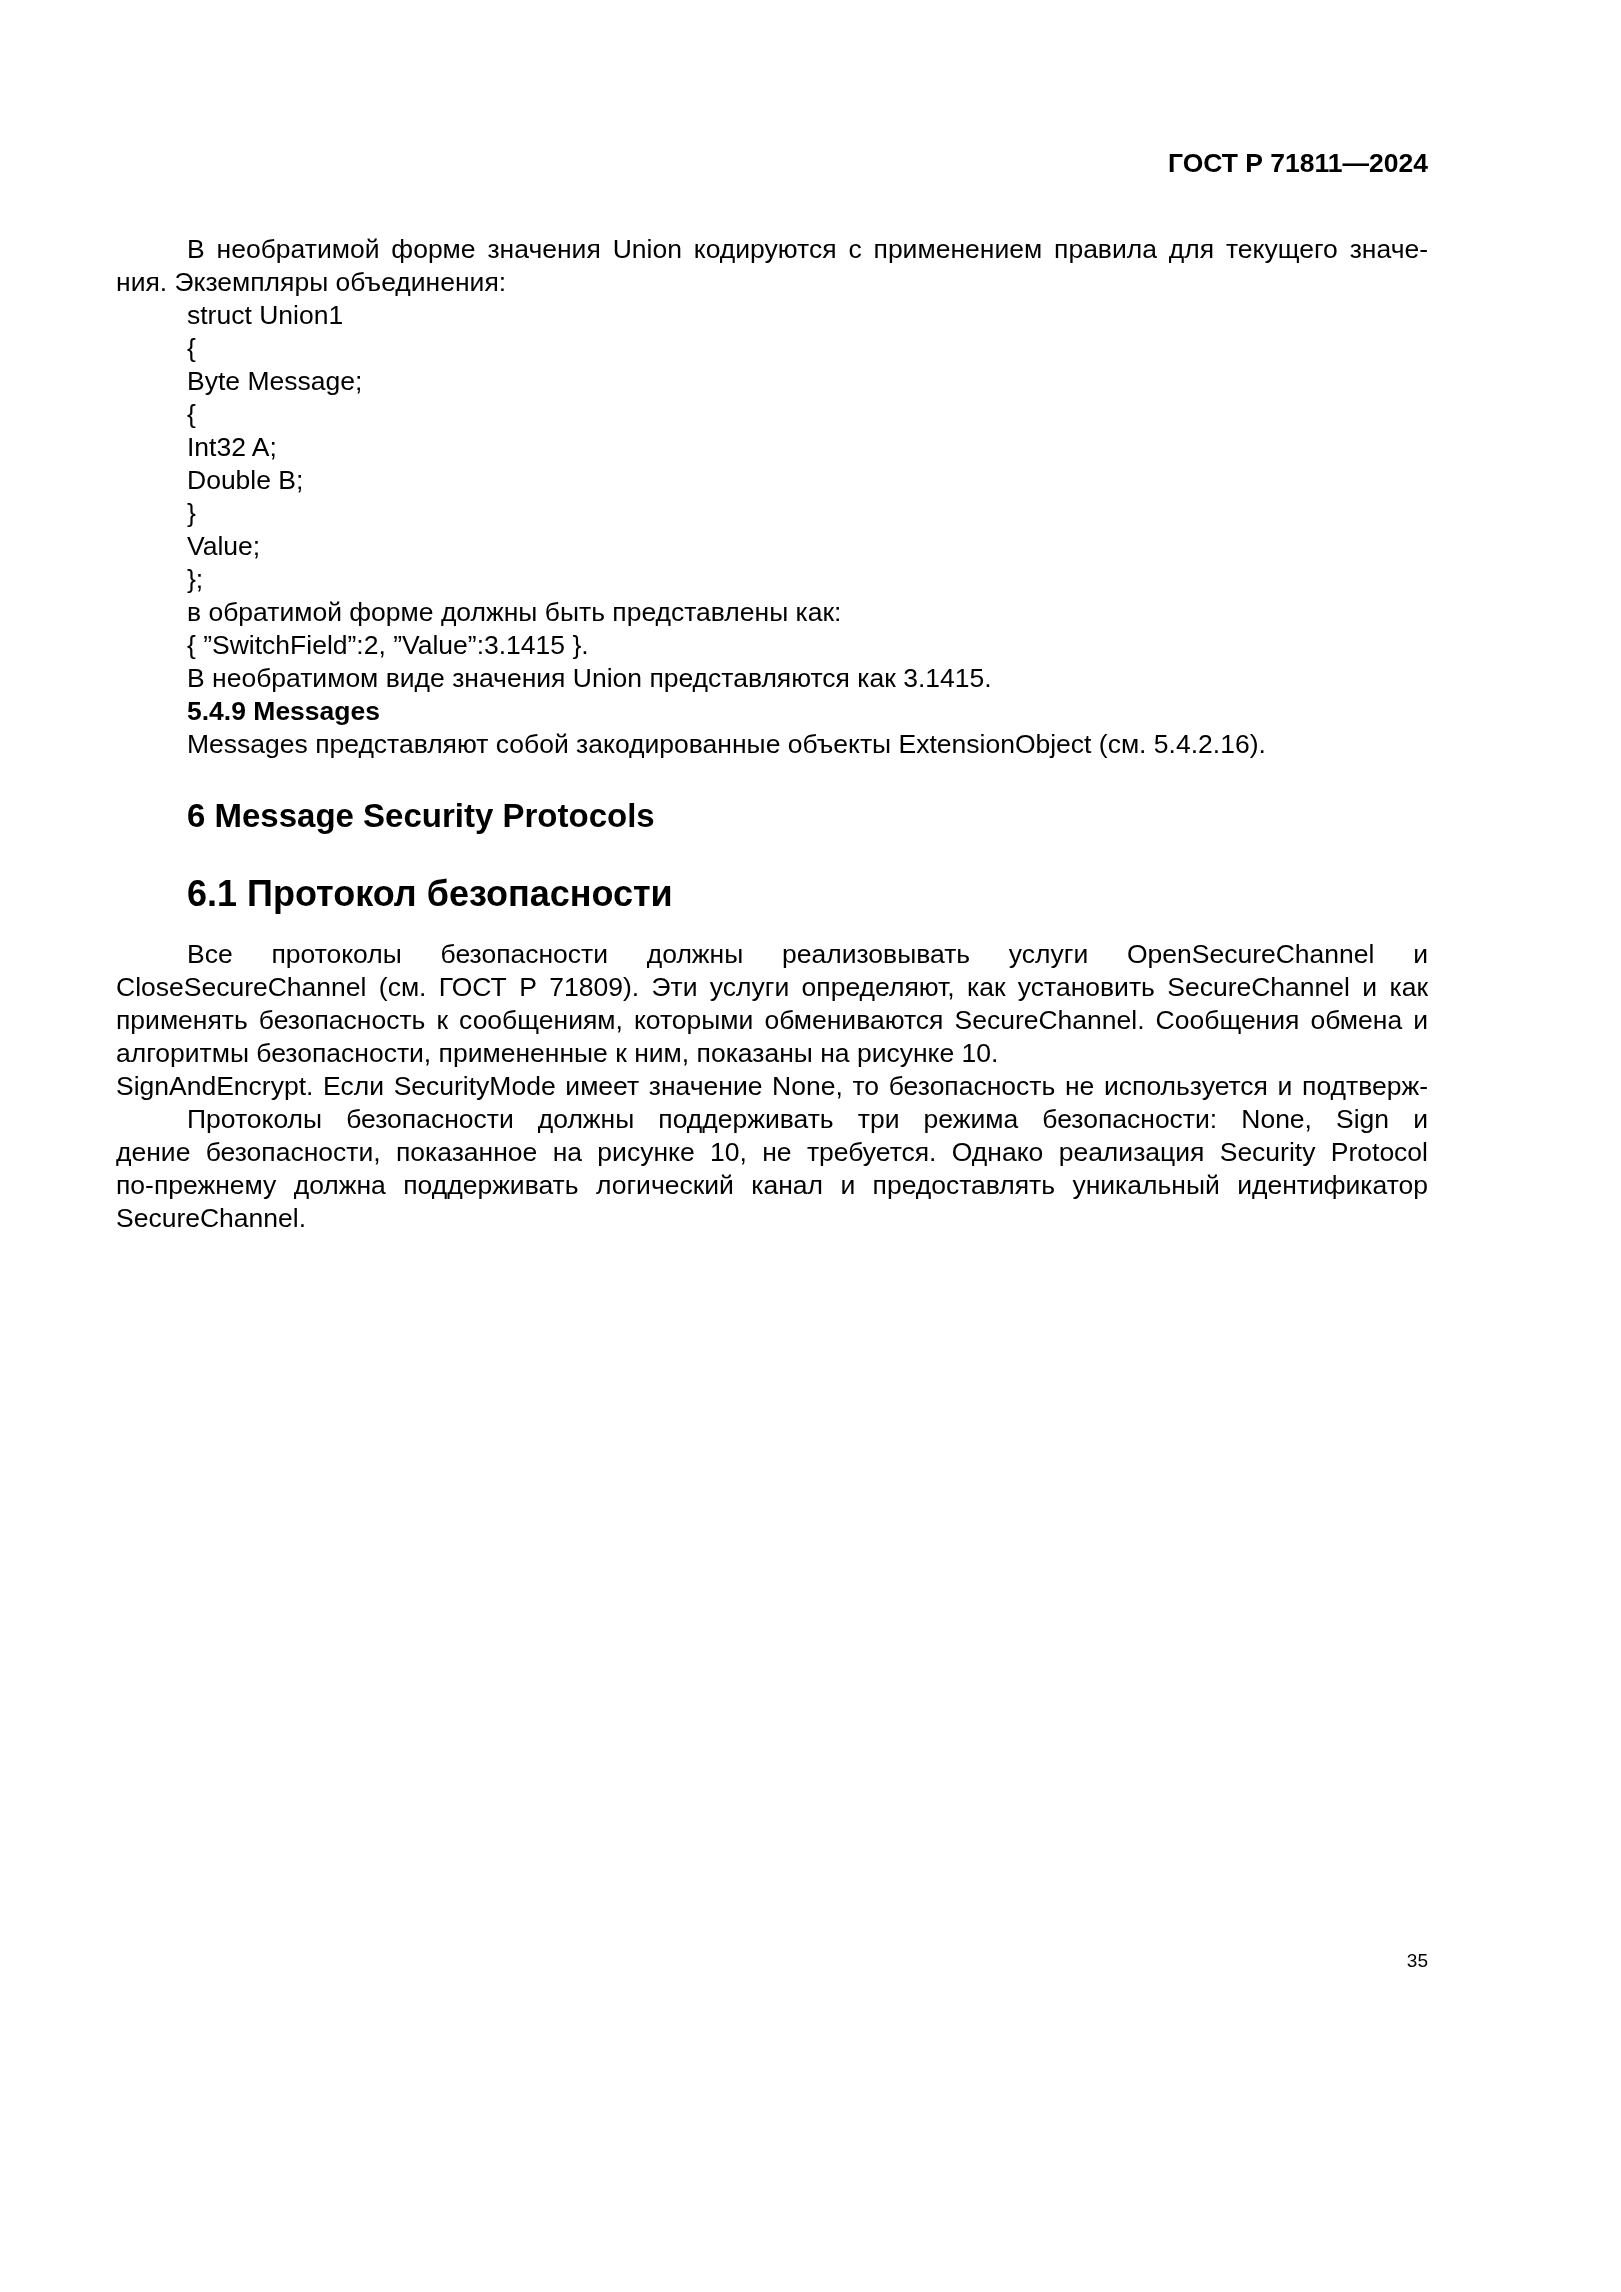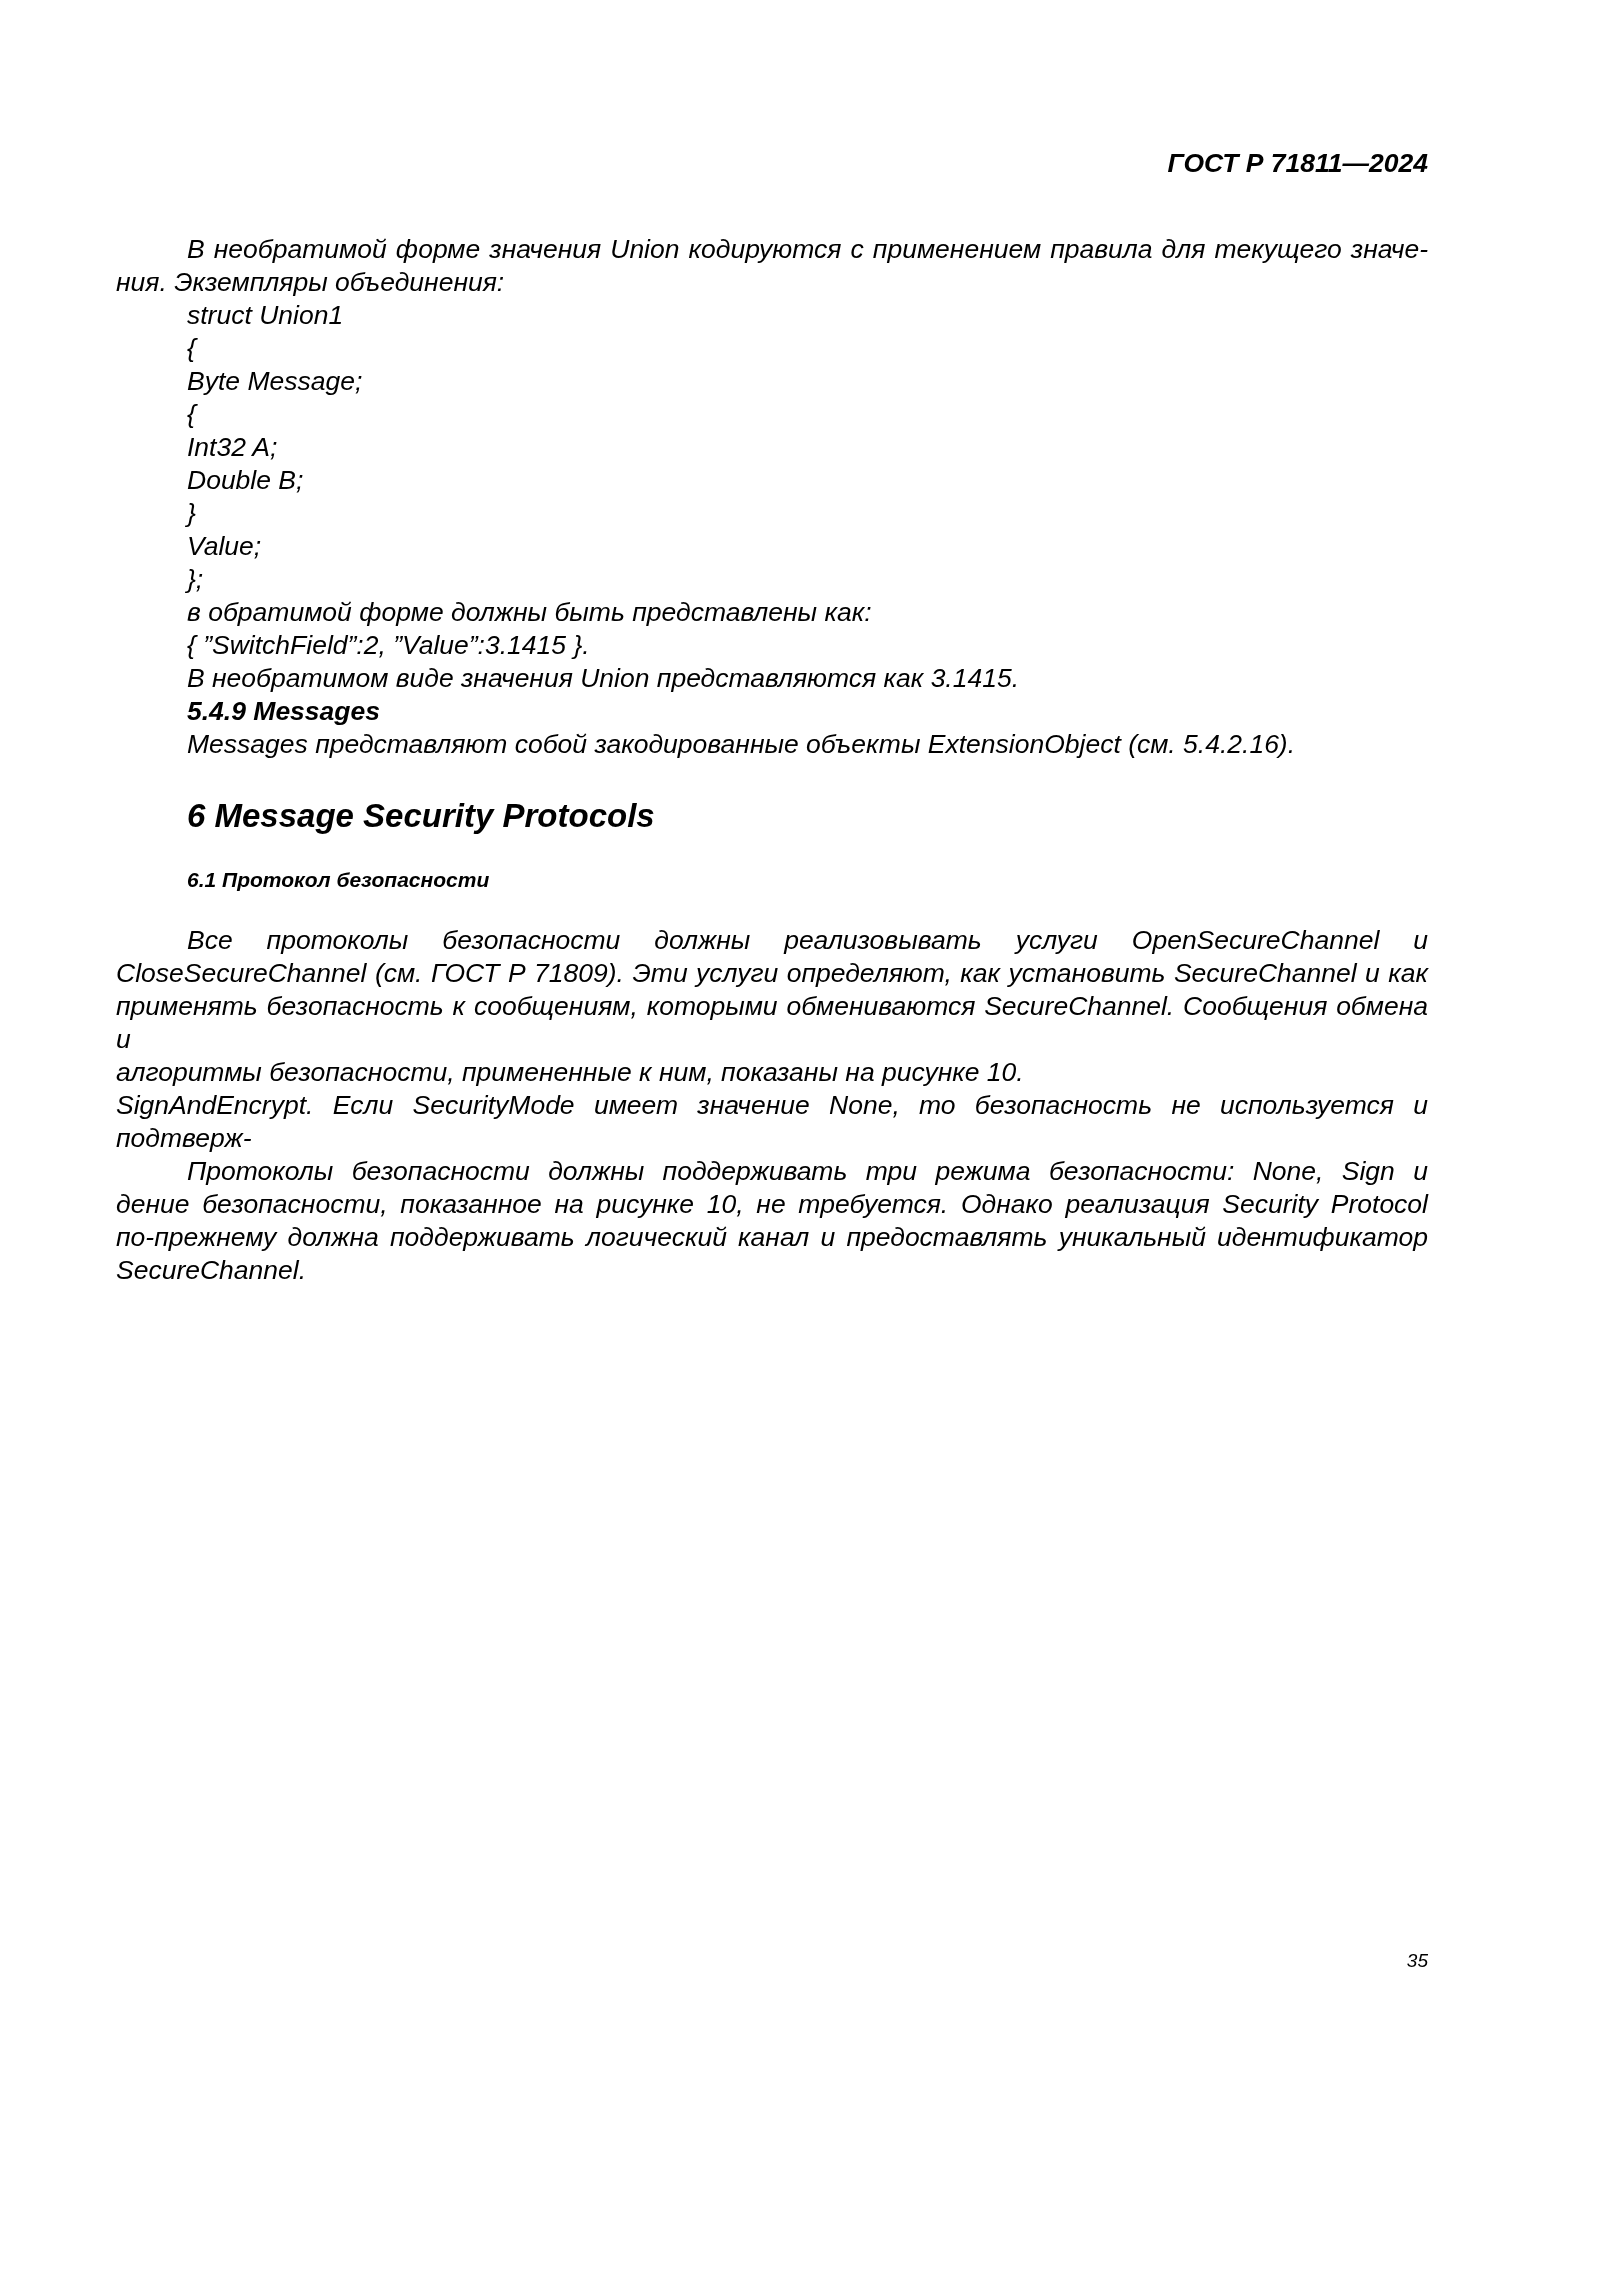--- a/index.html
+++ b/index.html
@@ -19,7 +19,6 @@
     line-height: 33px;
     color: #000000;
     overflow: hidden;
-    font-style: italic;
   }
   .header {
     text-align: right;

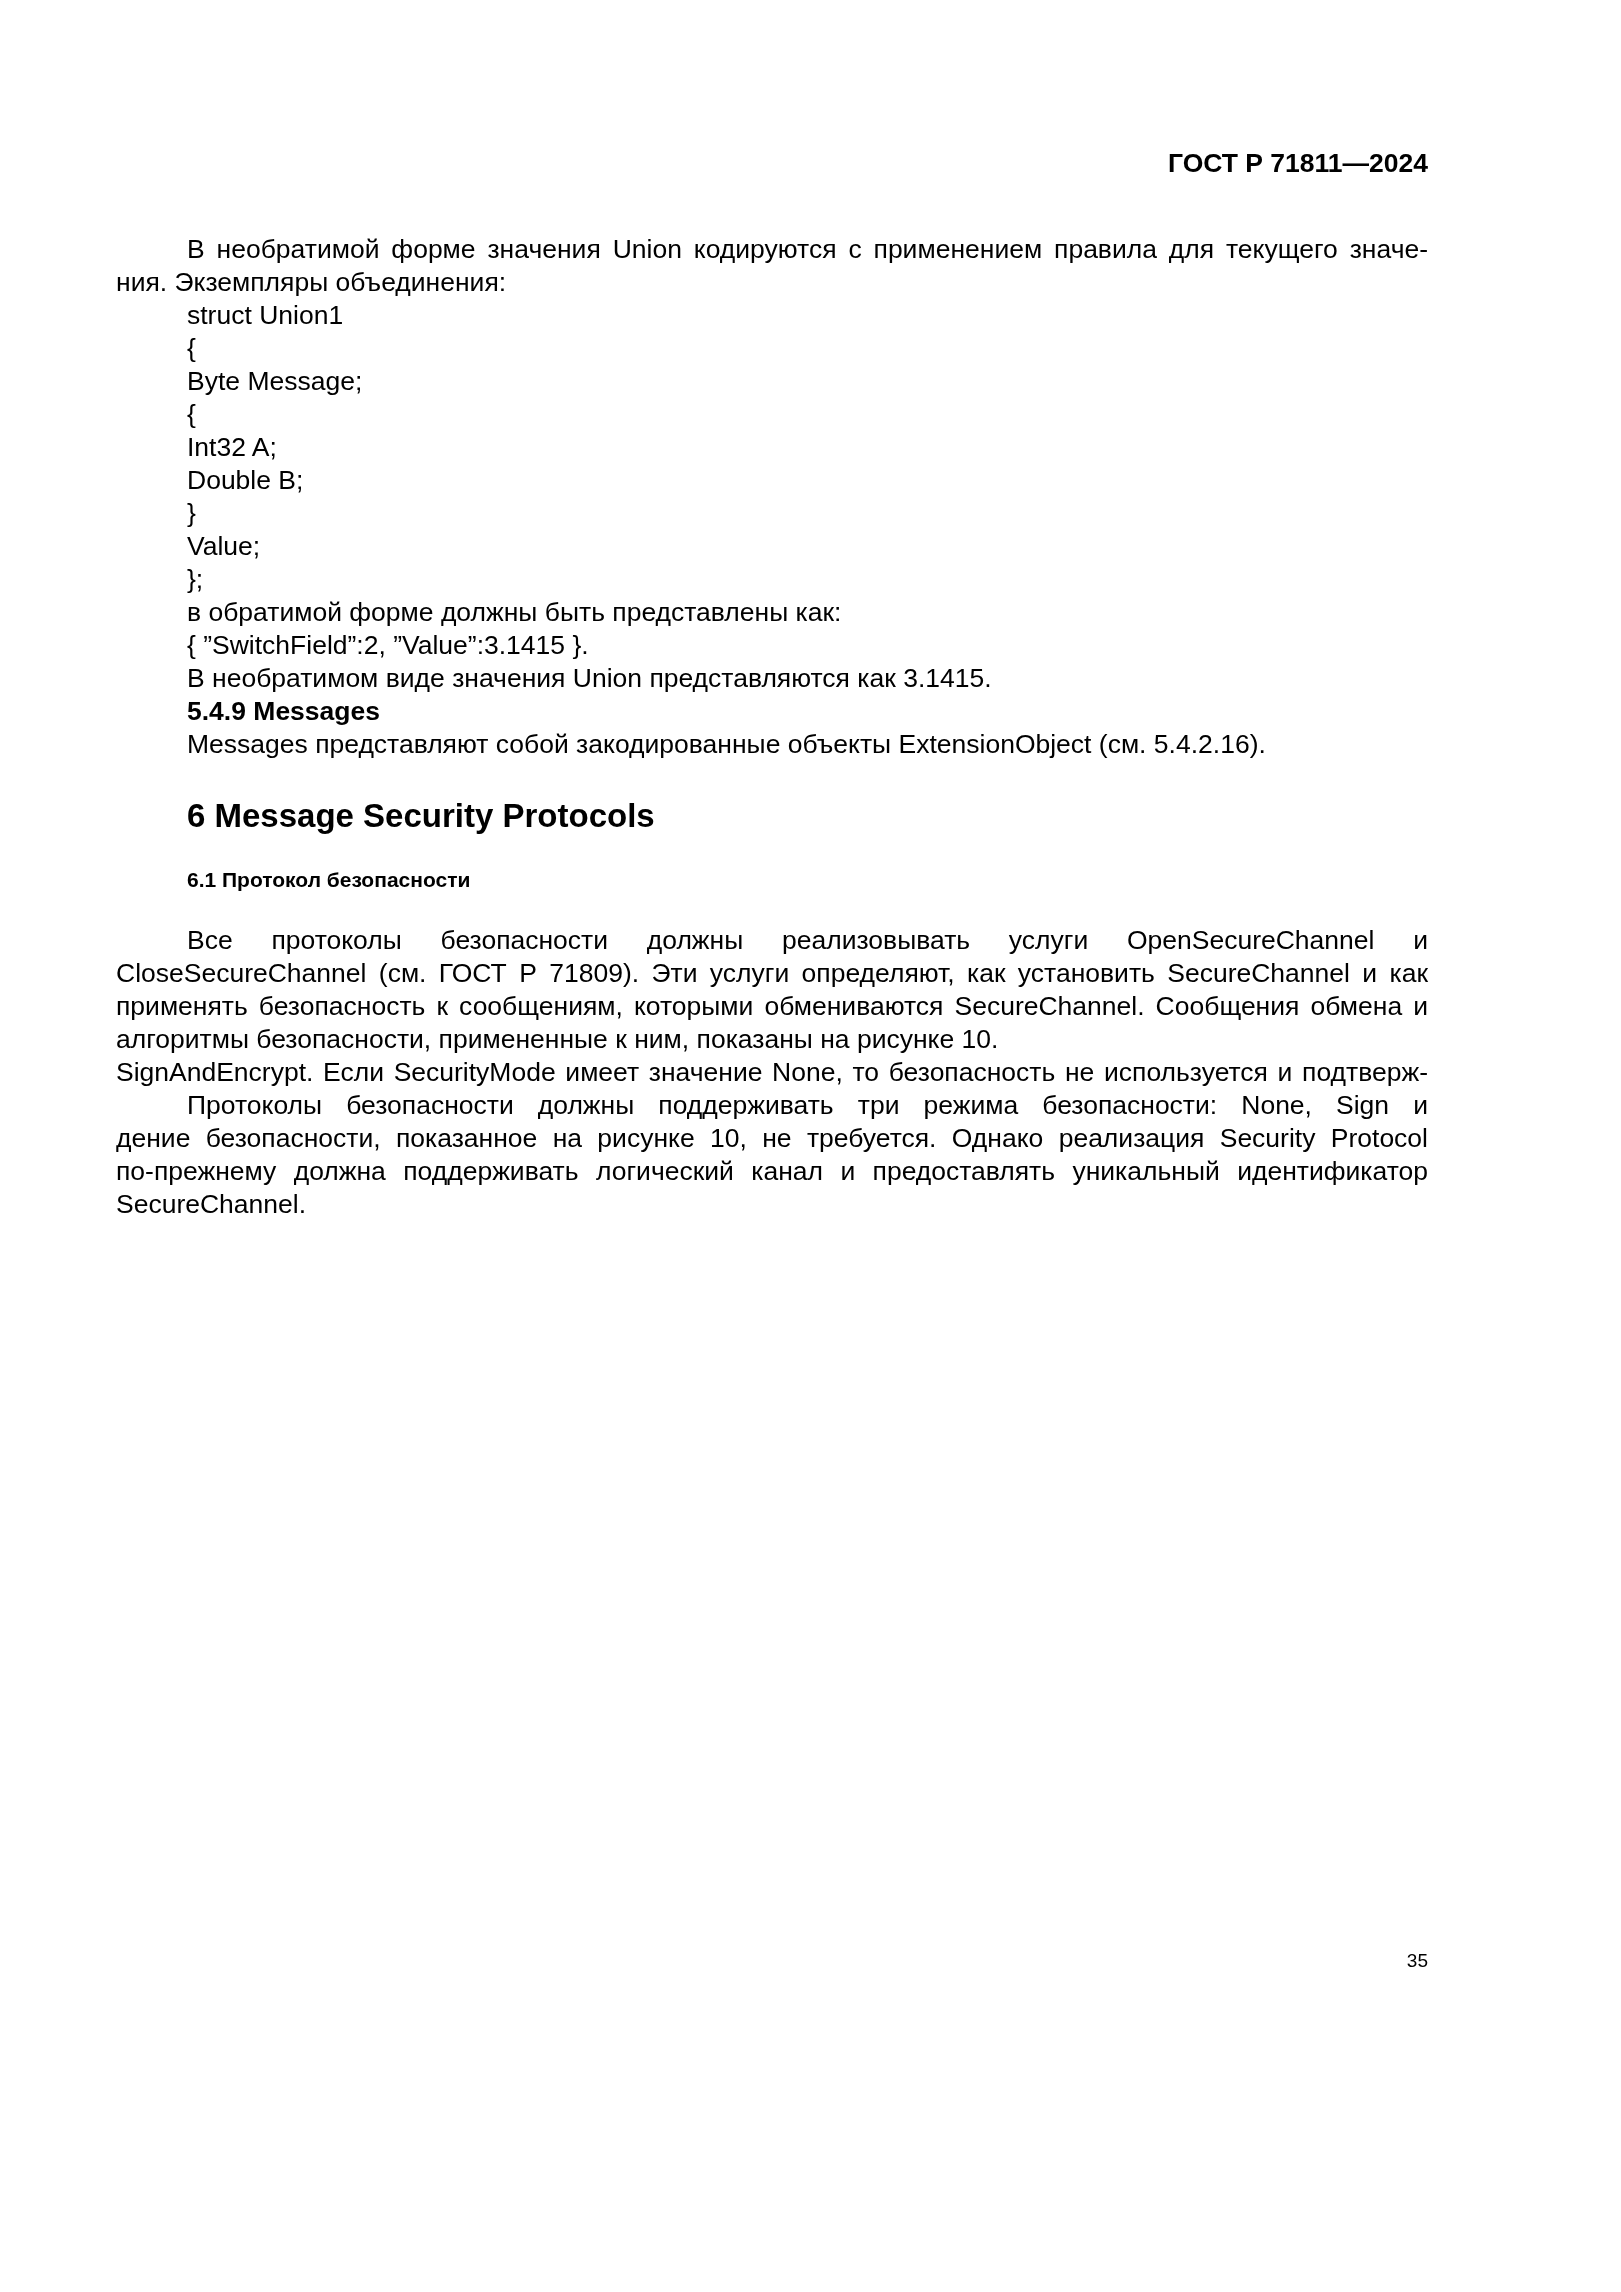--- a/index.html
+++ b/index.html
@@ -40,9 +40,9 @@
   }
   .h2 {
     font-weight: bold;
-    font-size: 21px;
+    font-size: 36px;
     line-height: 31px;
-    margin-top: 29px;
+    margin-top: 43px;
     margin-bottom: 29px;
     padding-left: 71px;
   }

